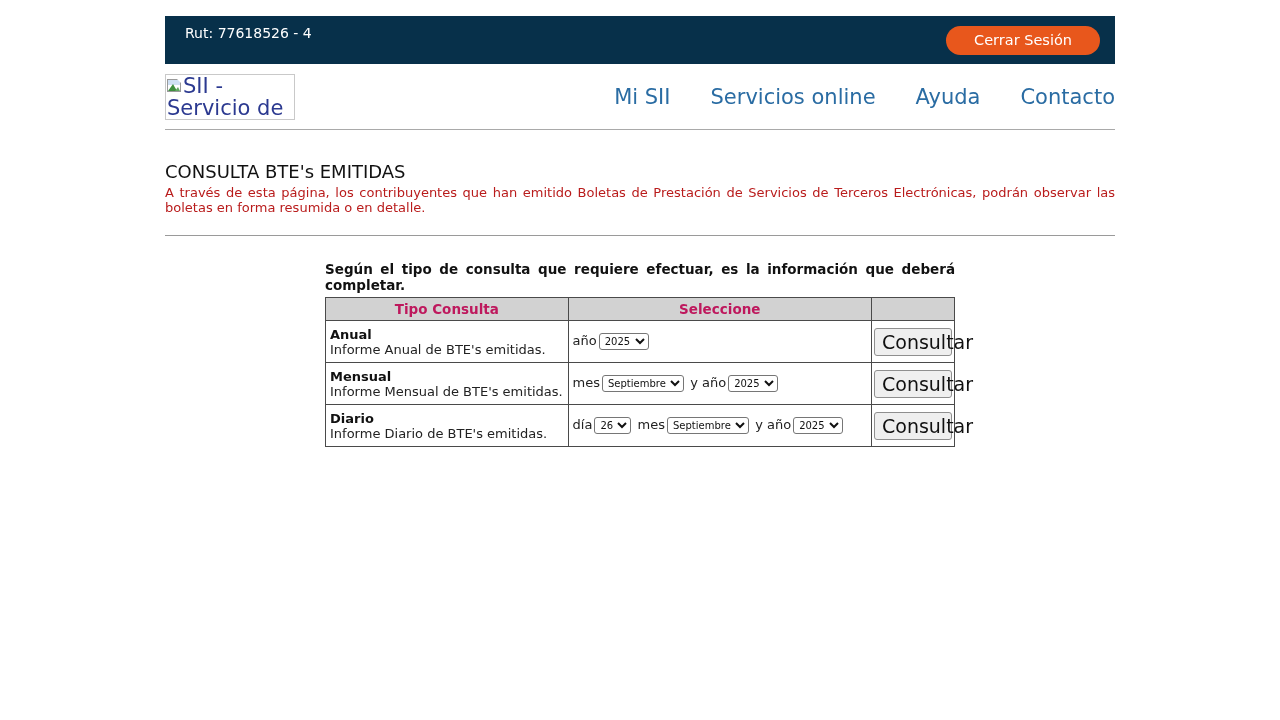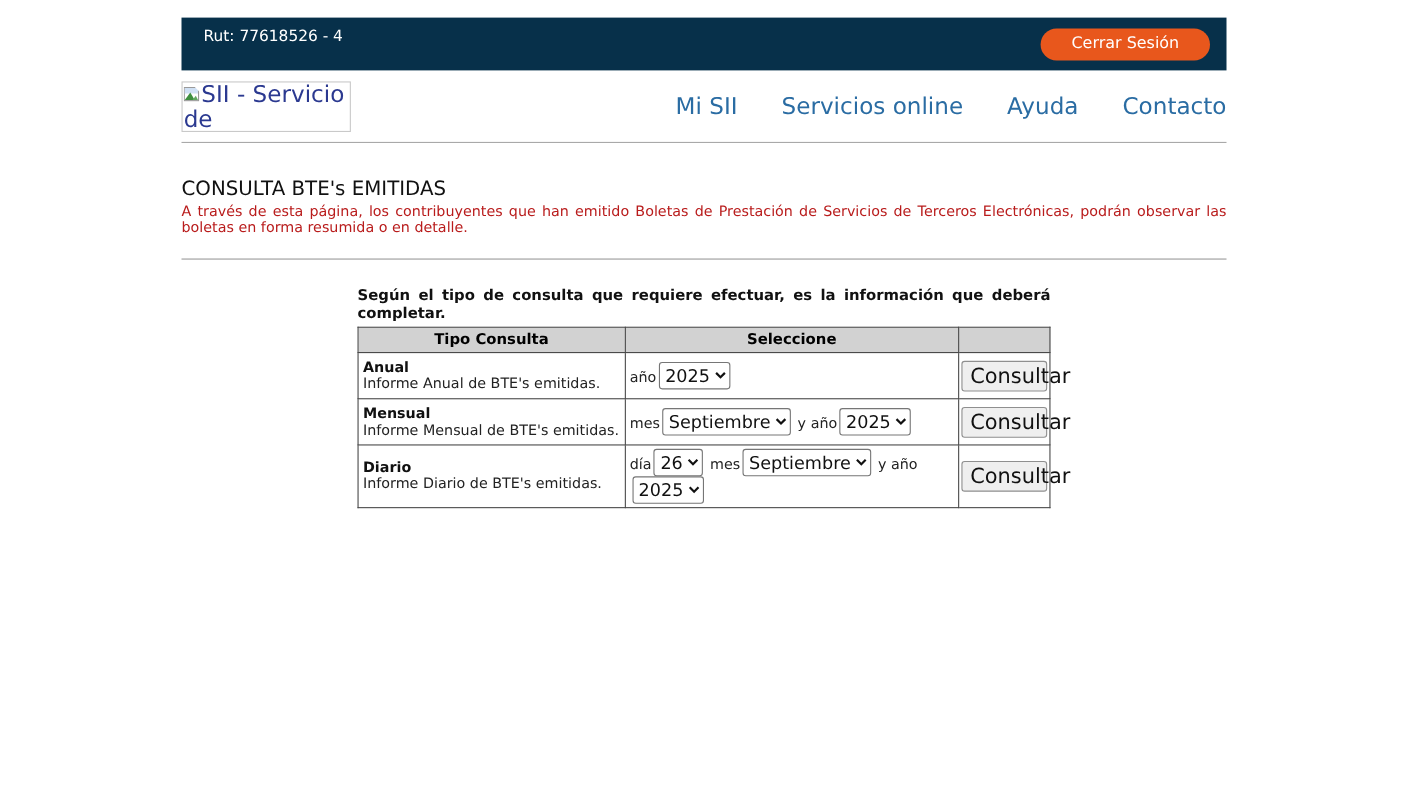--- a/index.html
+++ b/index.html
@@ -48,7 +48,7 @@
     border-bottom: 1px solid #a9a9a9;
   }
   .logo-box {
-    width: 154px;
+    width: 130px;
     height: 46px;
     border: 1px solid #c9c9c9;
     overflow: hidden;

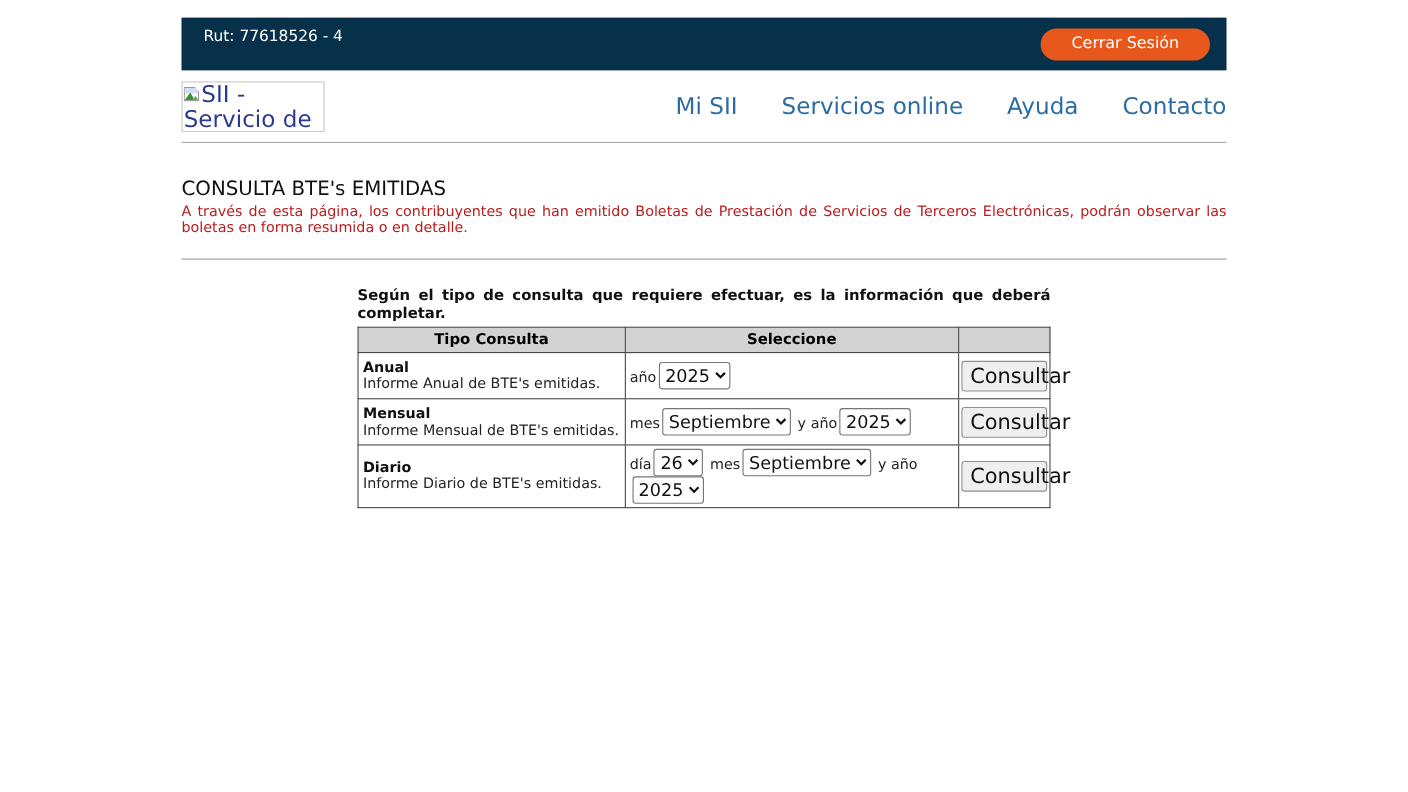--- a/index.html
+++ b/index.html
@@ -114,7 +114,7 @@
     font-weight: bold;
     padding: 3px 12px;
     text-align: center;
-    color: #000000;
+    color: #be185d;
   }
   col.c1 { width: 243px; }
   col.c2 { width: 304px; }

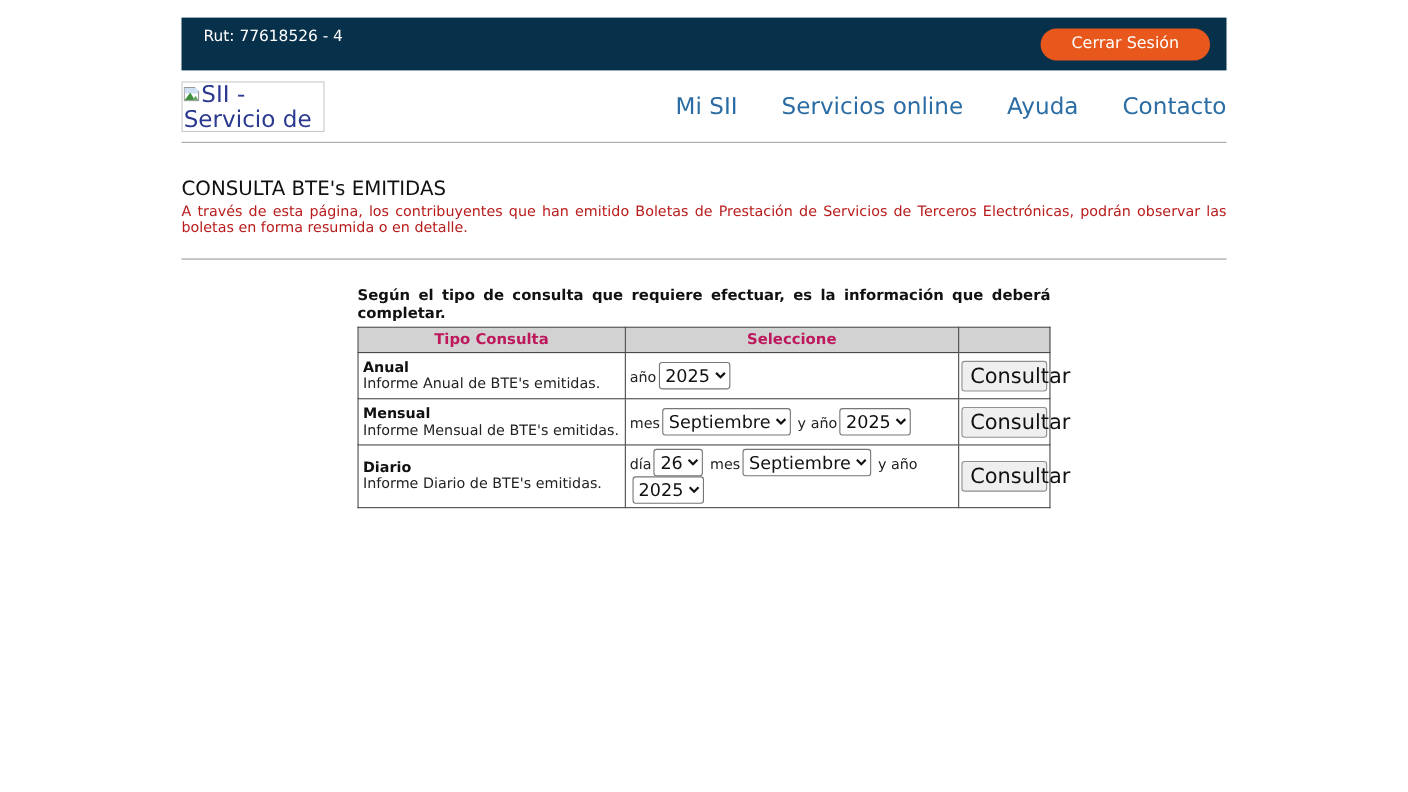--- a/index.html
+++ b/index.html
@@ -126,7 +126,7 @@
   td.sel-cell label { font-size: 13px; }
   td.sel-cell select {
     font-family: inherit;
-    font-size: 16px;
+    font-size: 10px;
     margin: 0 2px;
     padding: 1px 1px;
     border: 1px solid #767676;

